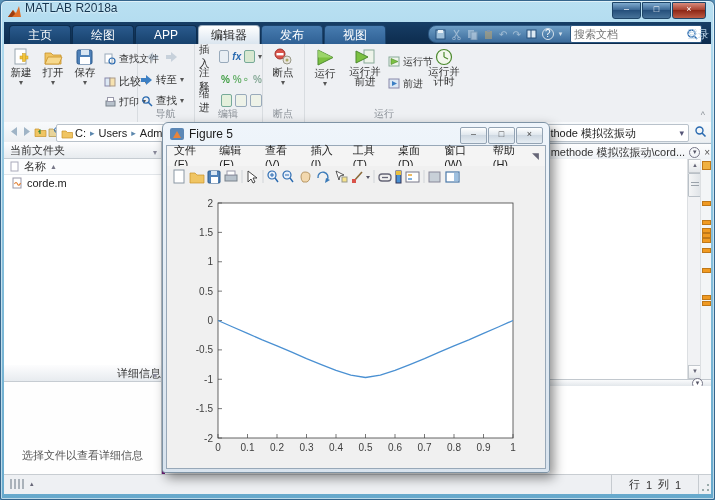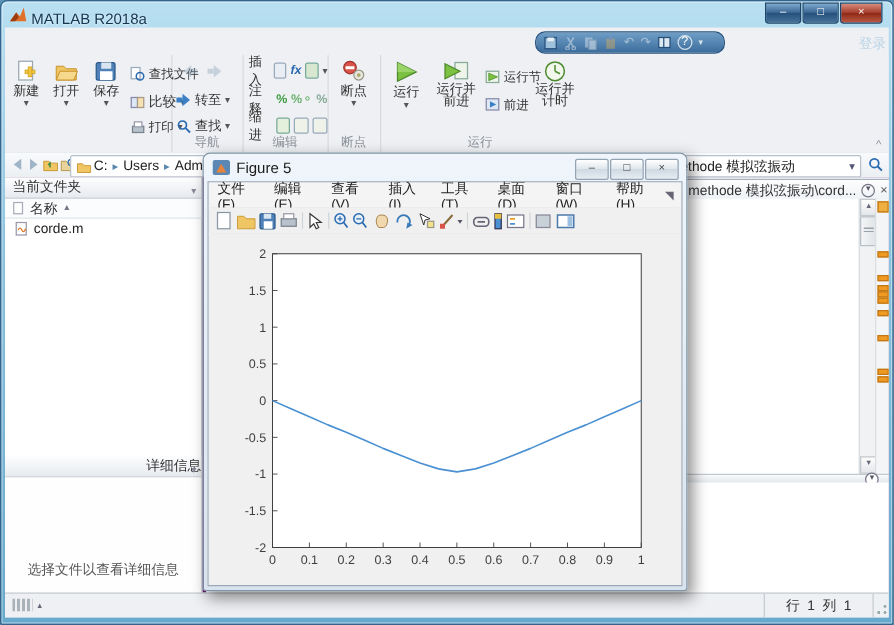--- a/index.html
+++ b/index.html
@@ -8,7 +8,7 @@
 
   
   #mainwin{position:absolute;inset:0;background:linear-gradient(180deg,#b9e0f2 0%,#8cc3de 40%,#67a9cc 100%);border:1px solid #35658c;border-radius:6px 6px 2px 2px;box-shadow:inset 0 0 0 1px rgba(255,255,255,.55);}
-  #titlebar{position:absolute;left:0;top:0;right:0;height:21px;display:flex;align-items:flex-end;}
+  #titlebar{position:absolute;left:0;top:0;right:0;height:21px;display:flex;align-items:flex-start;}
   #win-title{font-size:12px;color:#14344f;margin-left:5px;text-shadow:0 1px 2px rgba(255,255,255,.8);}
   .winbtns{position:absolute;top:1px;right:8px;display:flex;}
   .wbtn{width:27px;height:15px;margin-left:1px;border:1px solid #1e4568;border-radius:0 0 3px 3px;background:linear-gradient(#7fabd0,#35618e 50%,#26507c 50%,#477299);color:#fff;font-size:9px;line-height:13px;text-align:center;}

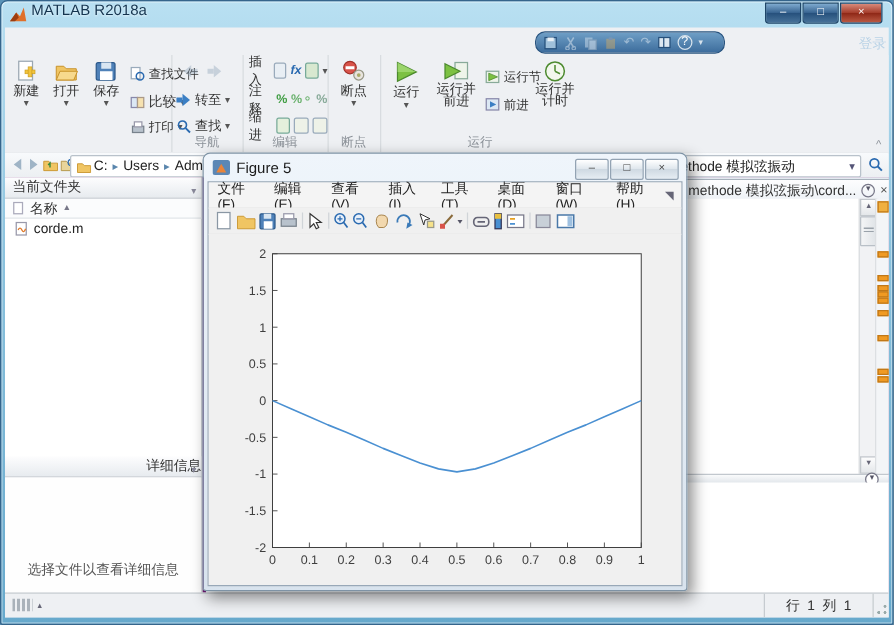--- a/index.html
+++ b/index.html
@@ -132,6 +132,14 @@
 
     <div id="client">
 
+      <div id="tabstrip">
+          <div class="rtab dark" style="left: 5px;">主页</div>
+          <div class="rtab dark" style="left: 68px;">绘图</div>
+          <div class="rtab dark" style="left: 131px;">APP</div>
+          <div class="rtab active" style="left: 194px;">编辑器</div>
+          <div class="rtab mid" style="left: 257px;">发布</div>
+          <div class="rtab mid" style="left: 320px;">视图</div>
+        </div>
       <div id="quickbar">
         <svg class="qicon">
             <rect x="1" y="1" width="9" height="9" fill="#9fc0da" stroke="#26507c"></rect>

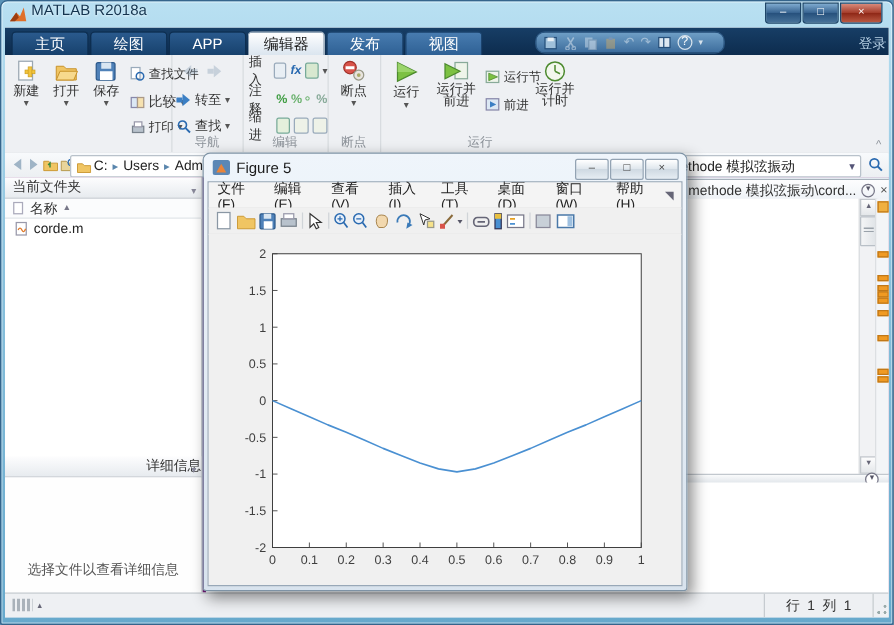--- a/index.html
+++ b/index.html
@@ -166,6 +166,13 @@
           </svg>
         <span style="color:#fff;font-size:10px;border:1px solid #d6e2ec;border-radius:50%;width:10px;height:10px;line-height:10px;text-align:center">?</span>
         <span style="color:#d6e2ec;font-size:7px">▾</span>
+      </div>
+      <div id="searchbox">
+        <input placeholder="搜索文档" style="">
+        <svg width="13" height="13" style="margin-right:2px">
+            <circle cx="5.5" cy="5.5" r="3.5" fill="none" stroke="#2a6ab0" stroke-width="1.4"></circle>
+            <line x1="8" y1="8" x2="11" y2="11" stroke="#2a6ab0" stroke-width="1.6"></line>
+          </svg>
       </div>
       <span id="signin">登录</span>
 

